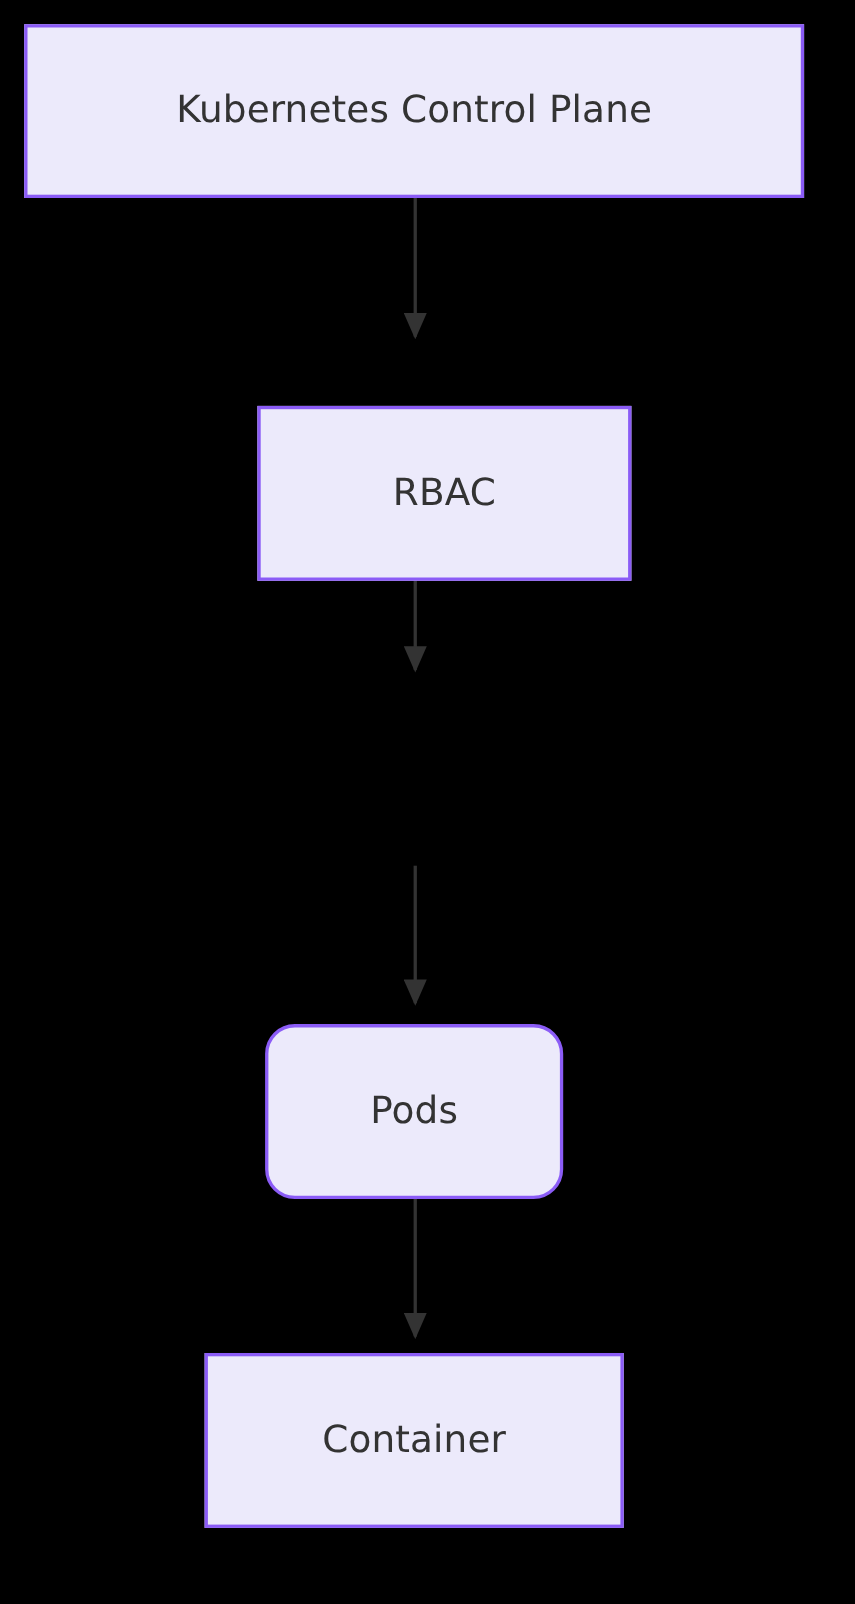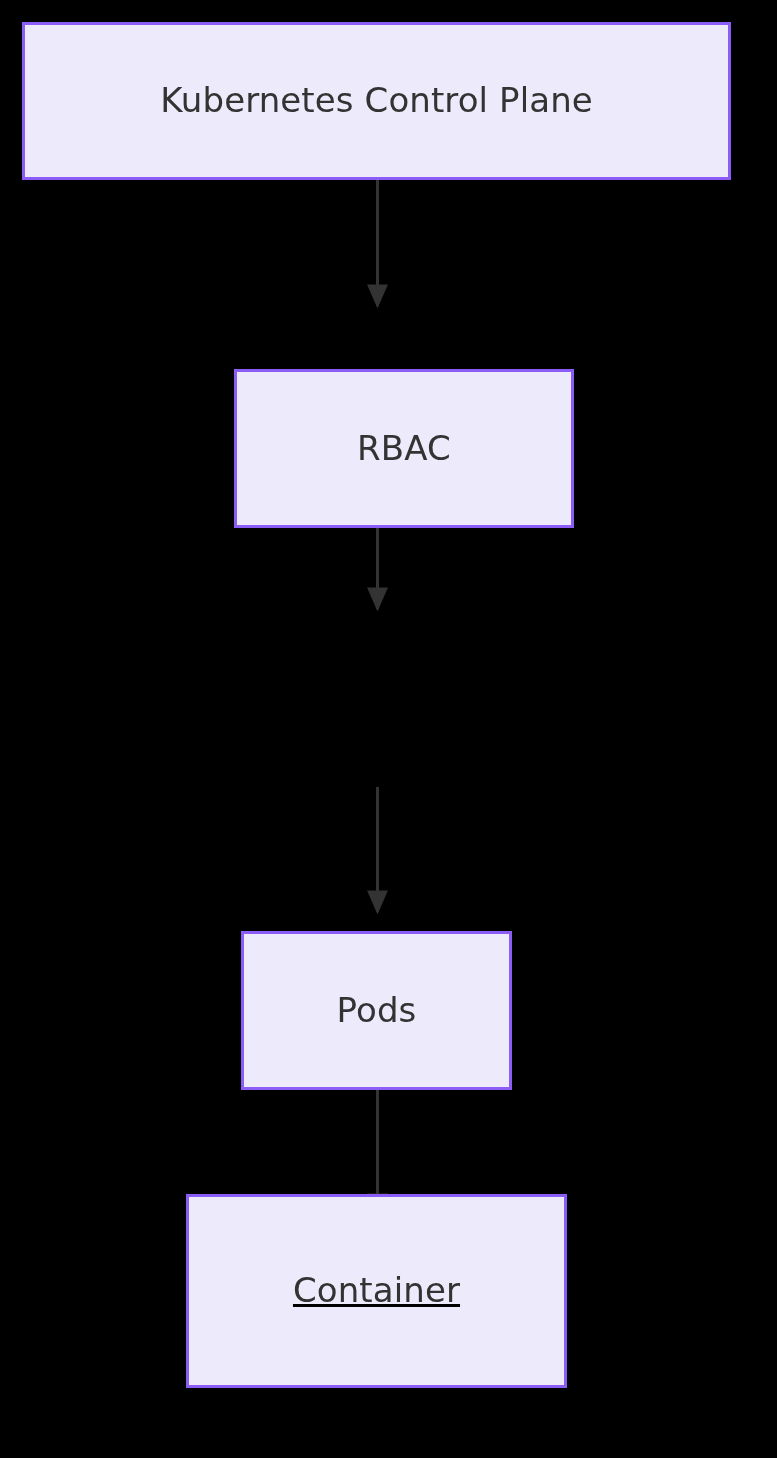--- a/index.html
+++ b/index.html
@@ -55,7 +55,7 @@
   #node-control-plane { left: 22px;  top: 22px;   width: 709px; height: 158px; }
   #node-rbac          { left: 234px; top: 325px;  width: 340px; height: 159px; margin-top: 44px; }
   #node-network-policies { left: 114px; top: 628px; width: 524px; height: 159px; }
-  #node-pods          { left: 241px; top: 931px;  width: 271px; height: 159px; }
+  #node-pods          { left: 241px; top: 931px;  width: 271px; height: 159px; border-radius: 27px; }
   #node-container     { left: 186px; top: 1194px; width: 381px; height: 194px; text-decoration: underline; }
 </style>
 </head>

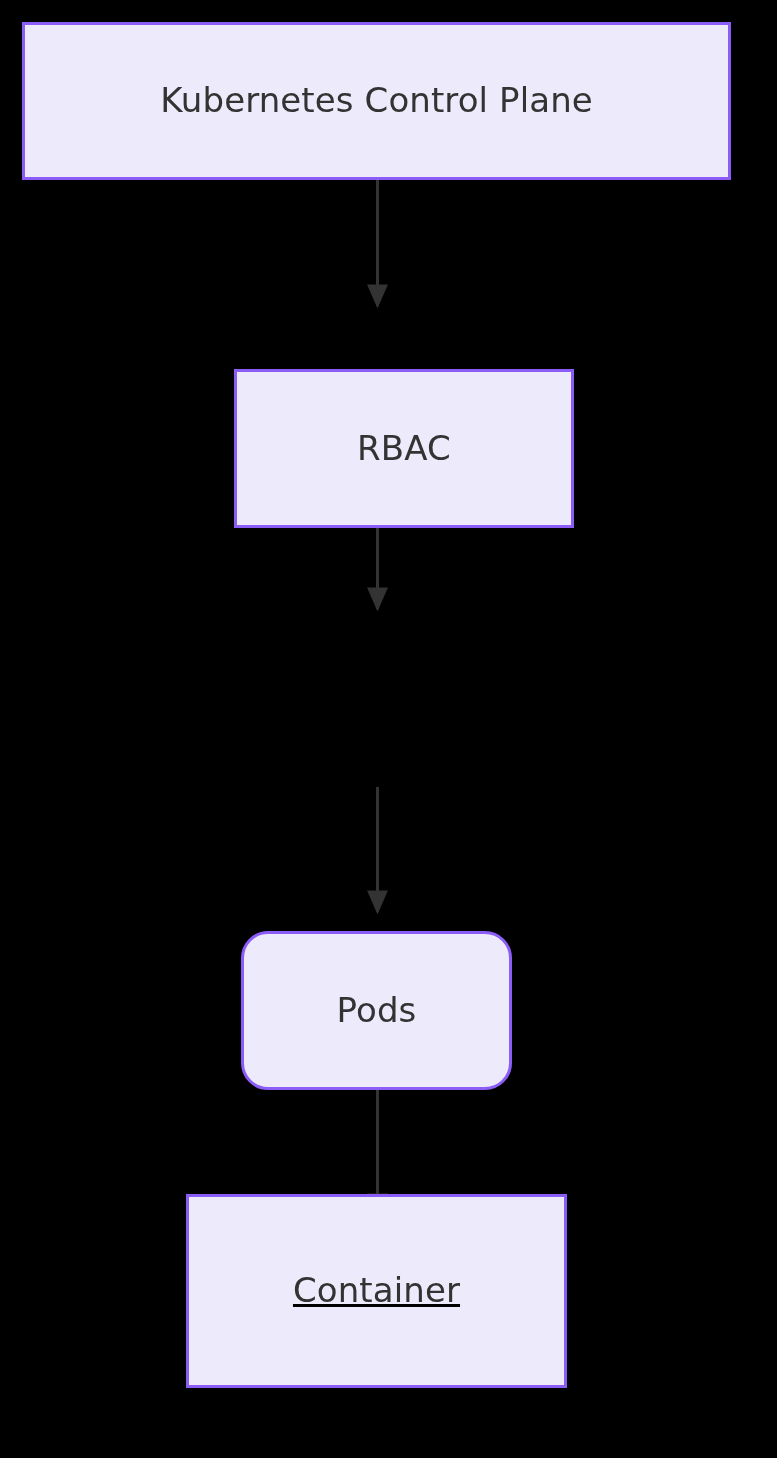--- a/index.html
+++ b/index.html
@@ -56,7 +56,7 @@
   #node-rbac          { left: 234px; top: 325px;  width: 340px; height: 159px; margin-top: 44px; }
   #node-network-policies { left: 114px; top: 628px; width: 524px; height: 159px; }
   #node-pods          { left: 241px; top: 931px;  width: 271px; height: 159px; border-radius: 27px; }
-  #node-container     { left: 186px; top: 1194px; width: 381px; height: 194px; text-decoration: underline; }
+  #node-container     { left: 186px; top: 1230px; width: 381px; height: 159px; }
 </style>
 </head>
 <body>

